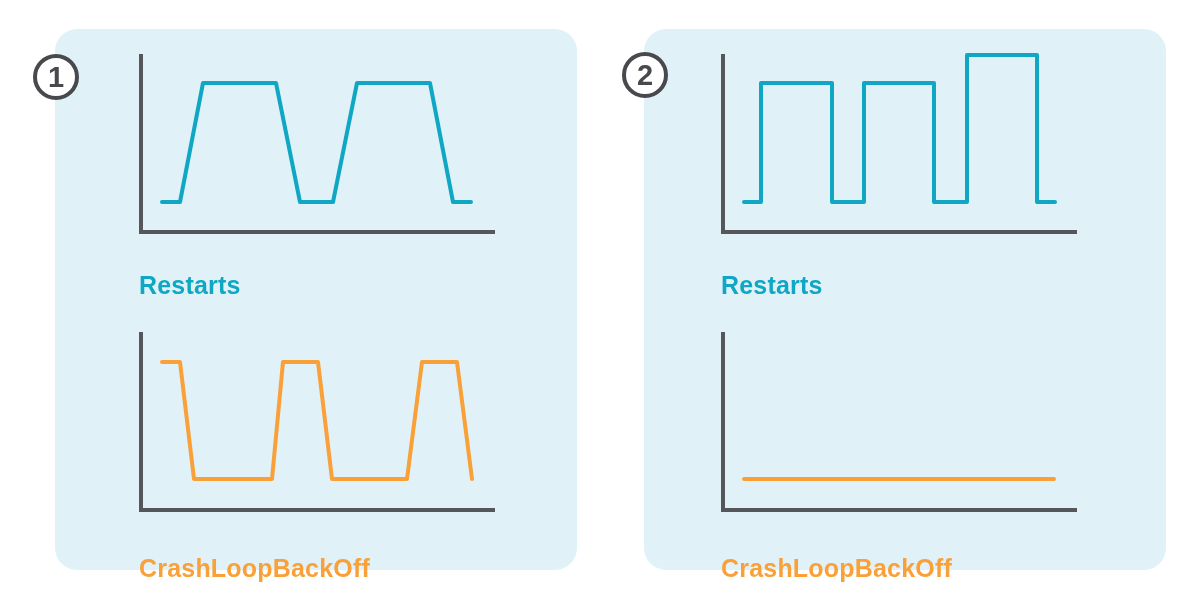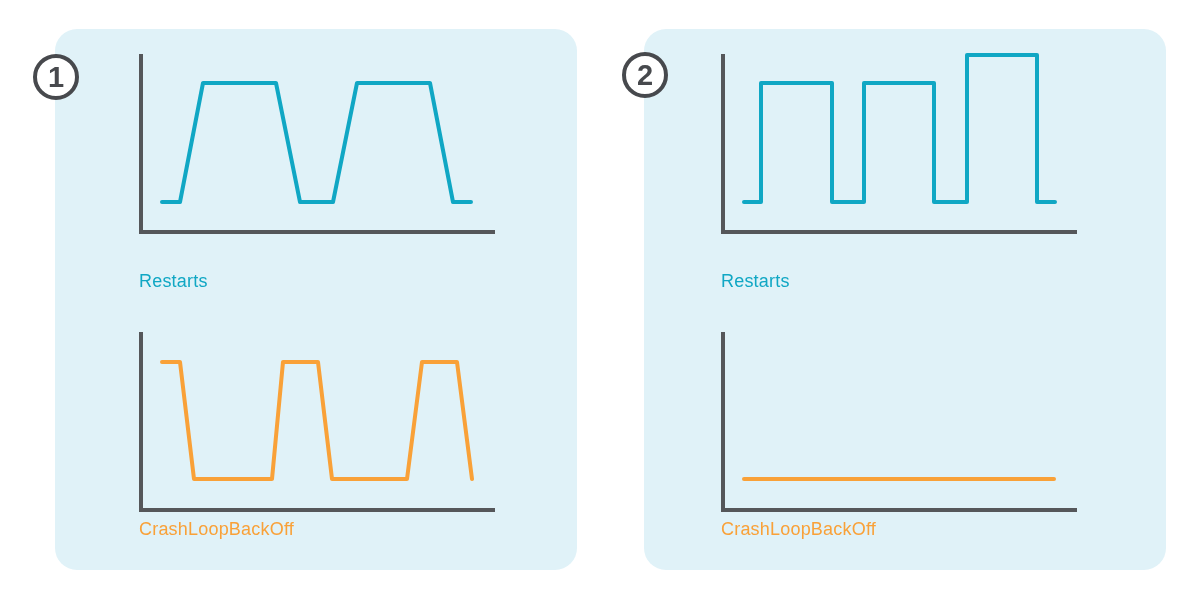--- a/index.html
+++ b/index.html
@@ -43,7 +43,7 @@
   .chart svg{display:block;}
   .chart-label{
     position:absolute;
-    font-size:18px;font-weight:400;
+    font-size:25px;font-weight:700;
     letter-spacing:0.2px;
     line-height:1.1;
     white-space:nowrap;

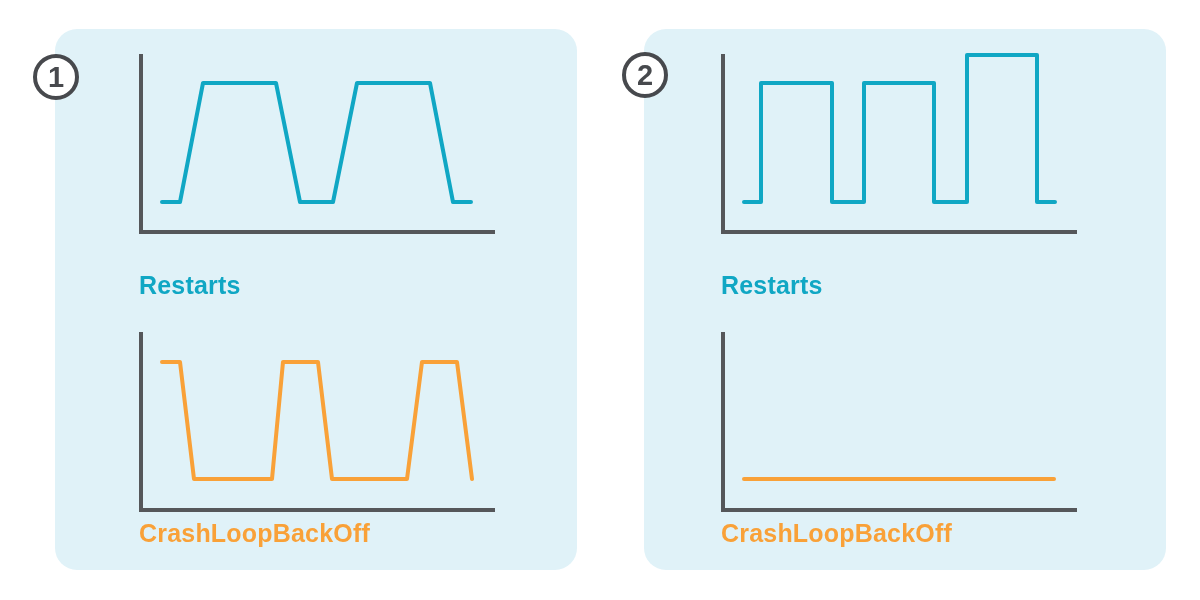--- a/index.html
+++ b/index.html
@@ -51,7 +51,7 @@
   .panel-1 .chart-label{left:84px;}
   .panel-2 .chart-label{left:77px;}
   .label-top{top:243px;}
-  .label-bottom{top:491px;}
+  .label-bottom{top:526px;}
 </style>
 </head>
 <body>

